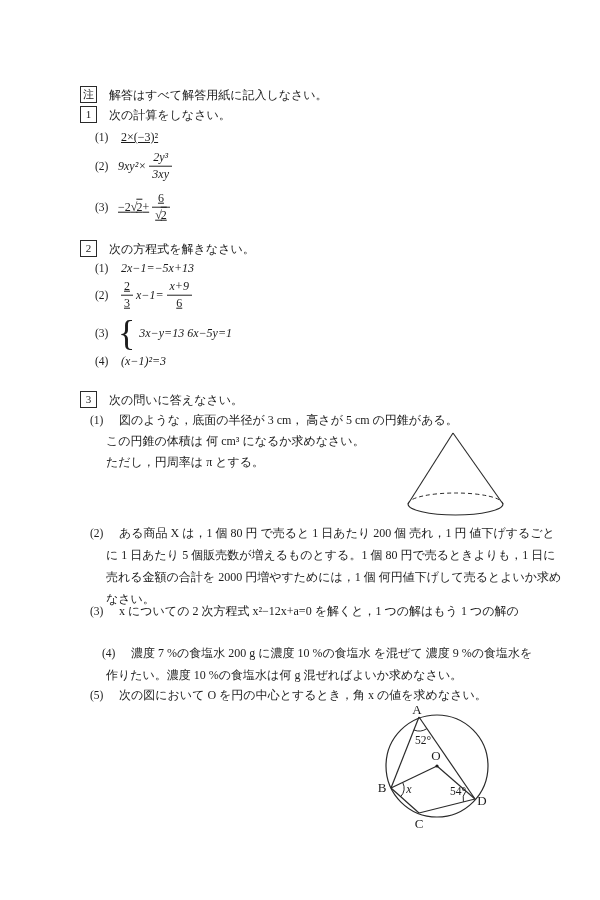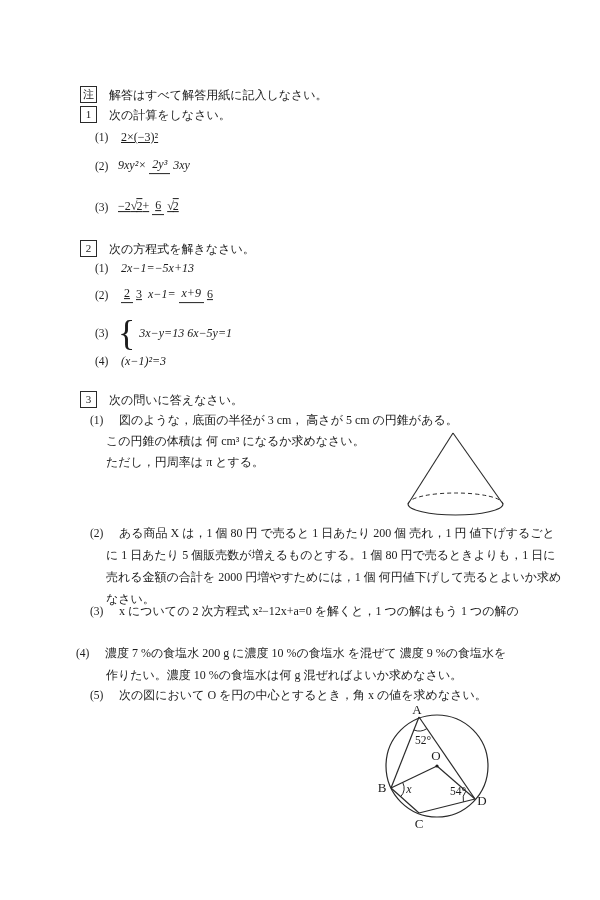--- a/index.html
+++ b/index.html
@@ -19,7 +19,7 @@
   .mn{font-family:"Liberation Serif","DejaVu Serif",serif;text-decoration:underline;}
   .mi{font-family:"Liberation Serif","DejaVu Serif",serif;font-style:italic;}
   .mathrow{display:flex;align-items:center;transform:translateY(-50%);}
-  .frac{display:inline-flex;flex-direction:row;text-align:center;margin:0 3px;vertical-align:middle;}
+  .frac{display:inline-flex;flex-direction:column;text-align:center;margin:0 3px;vertical-align:middle;}
   .fnum{display:block;border-bottom:1px solid #222;padding:0 3px 1px 3px;line-height:1.15;}
   .fden{display:block;padding:1px 3px 0 3px;line-height:1.15;}
   .sqrt .rad{text-decoration:overline;}

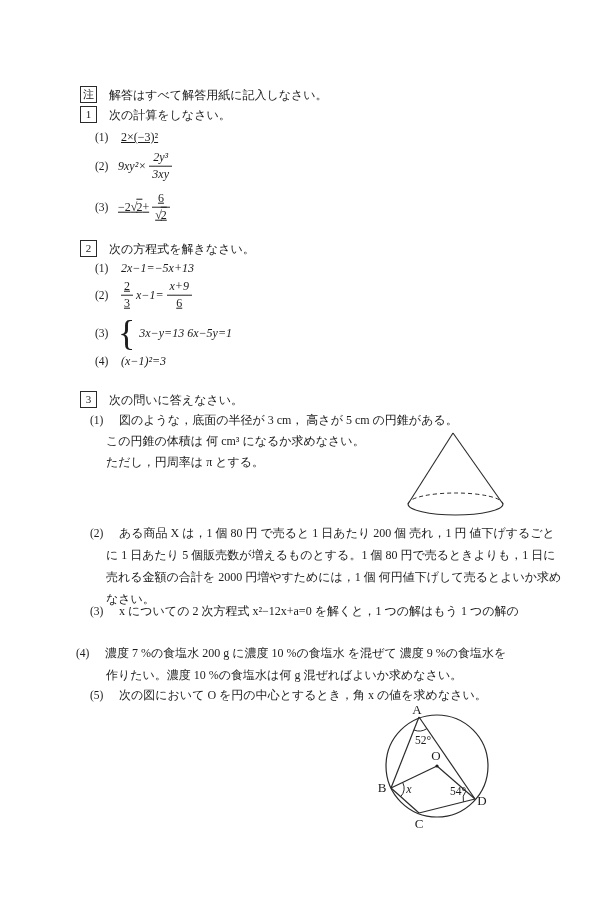--- a/index.html
+++ b/index.html
@@ -150,7 +150,7 @@
     <span>x についての 2 次方程式 x²−12x+a=0 を解くと，1 つの解はもう 1 つの解の</span>
   </div>
 
-  <div class="abs" style="left:76px;top:645px">
+  <div class="abs" style="left:102px;top:645px">
     <span class="qno3">(4)</span>
     <span>濃度 7 %の食塩水 200 g に濃度 10 %の食塩水 を混ぜて 濃度 9 %の食塩水を</span>
   </div>

